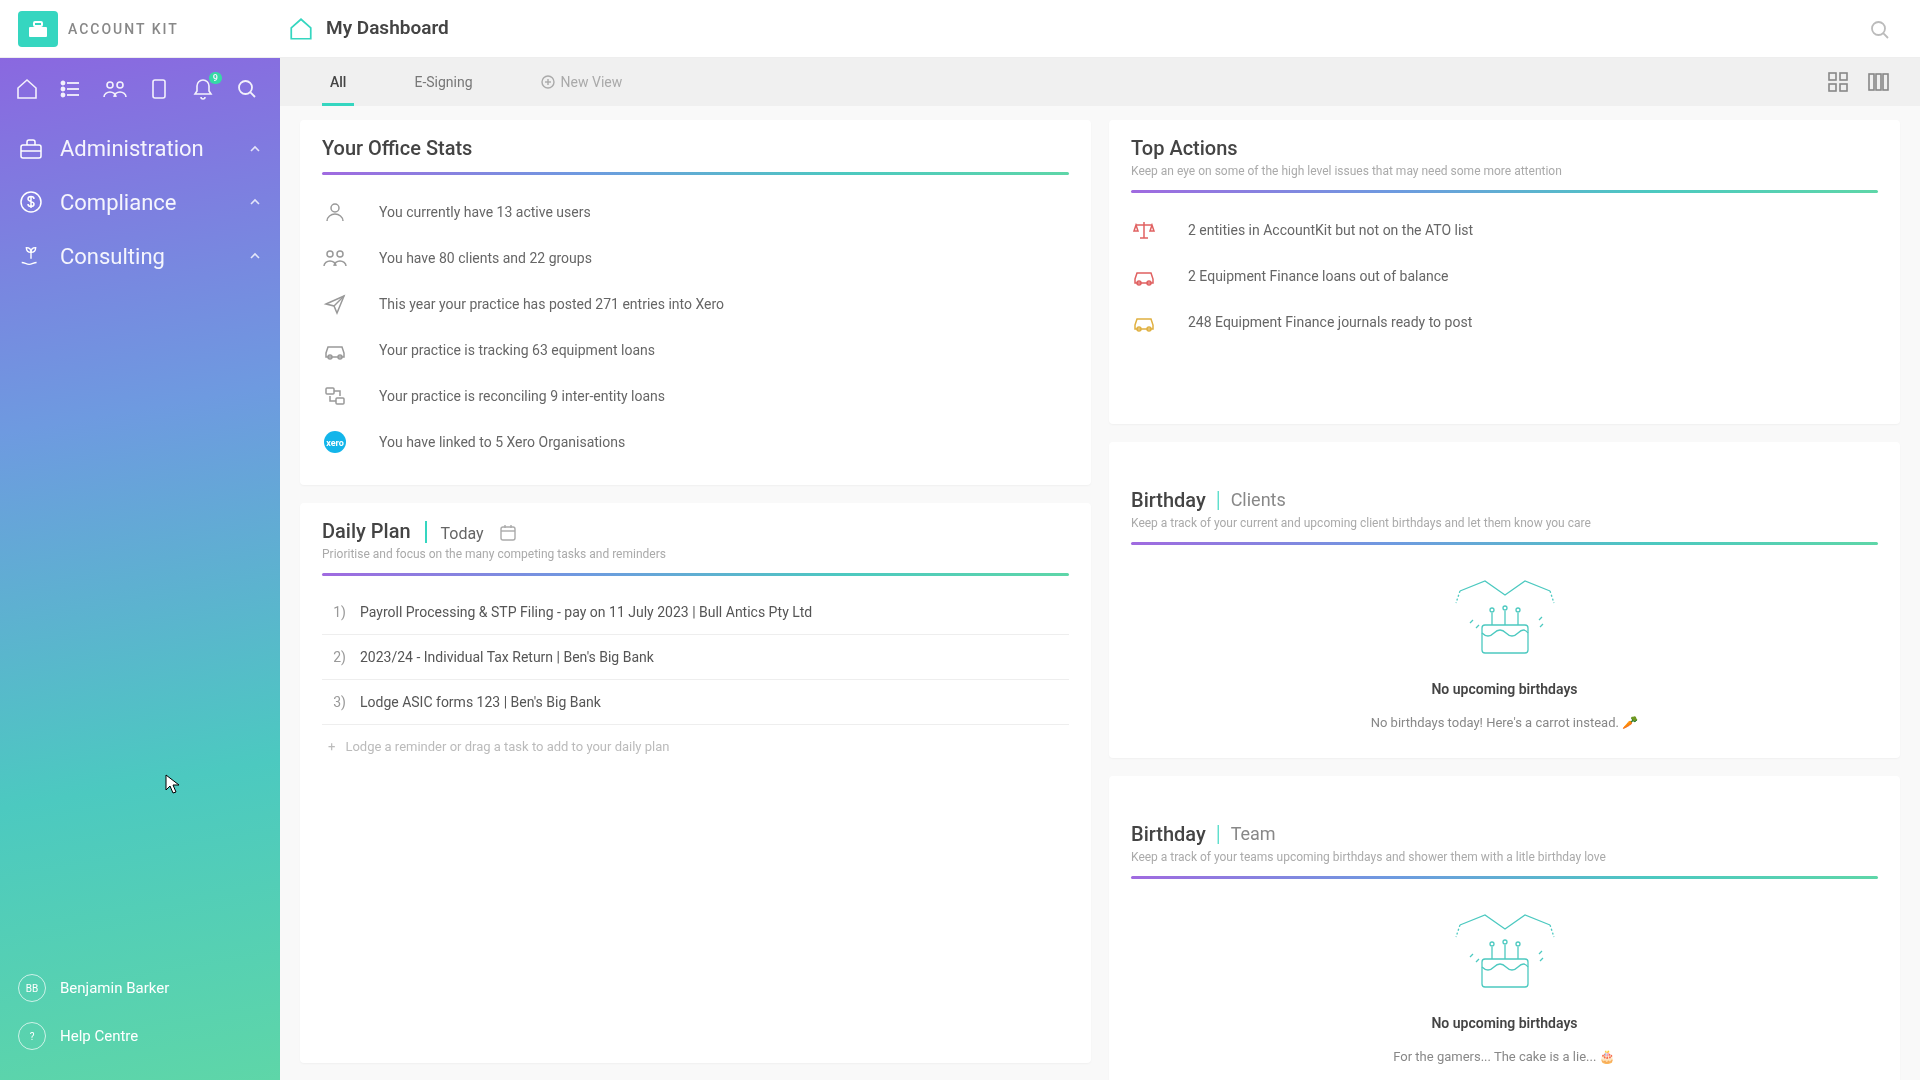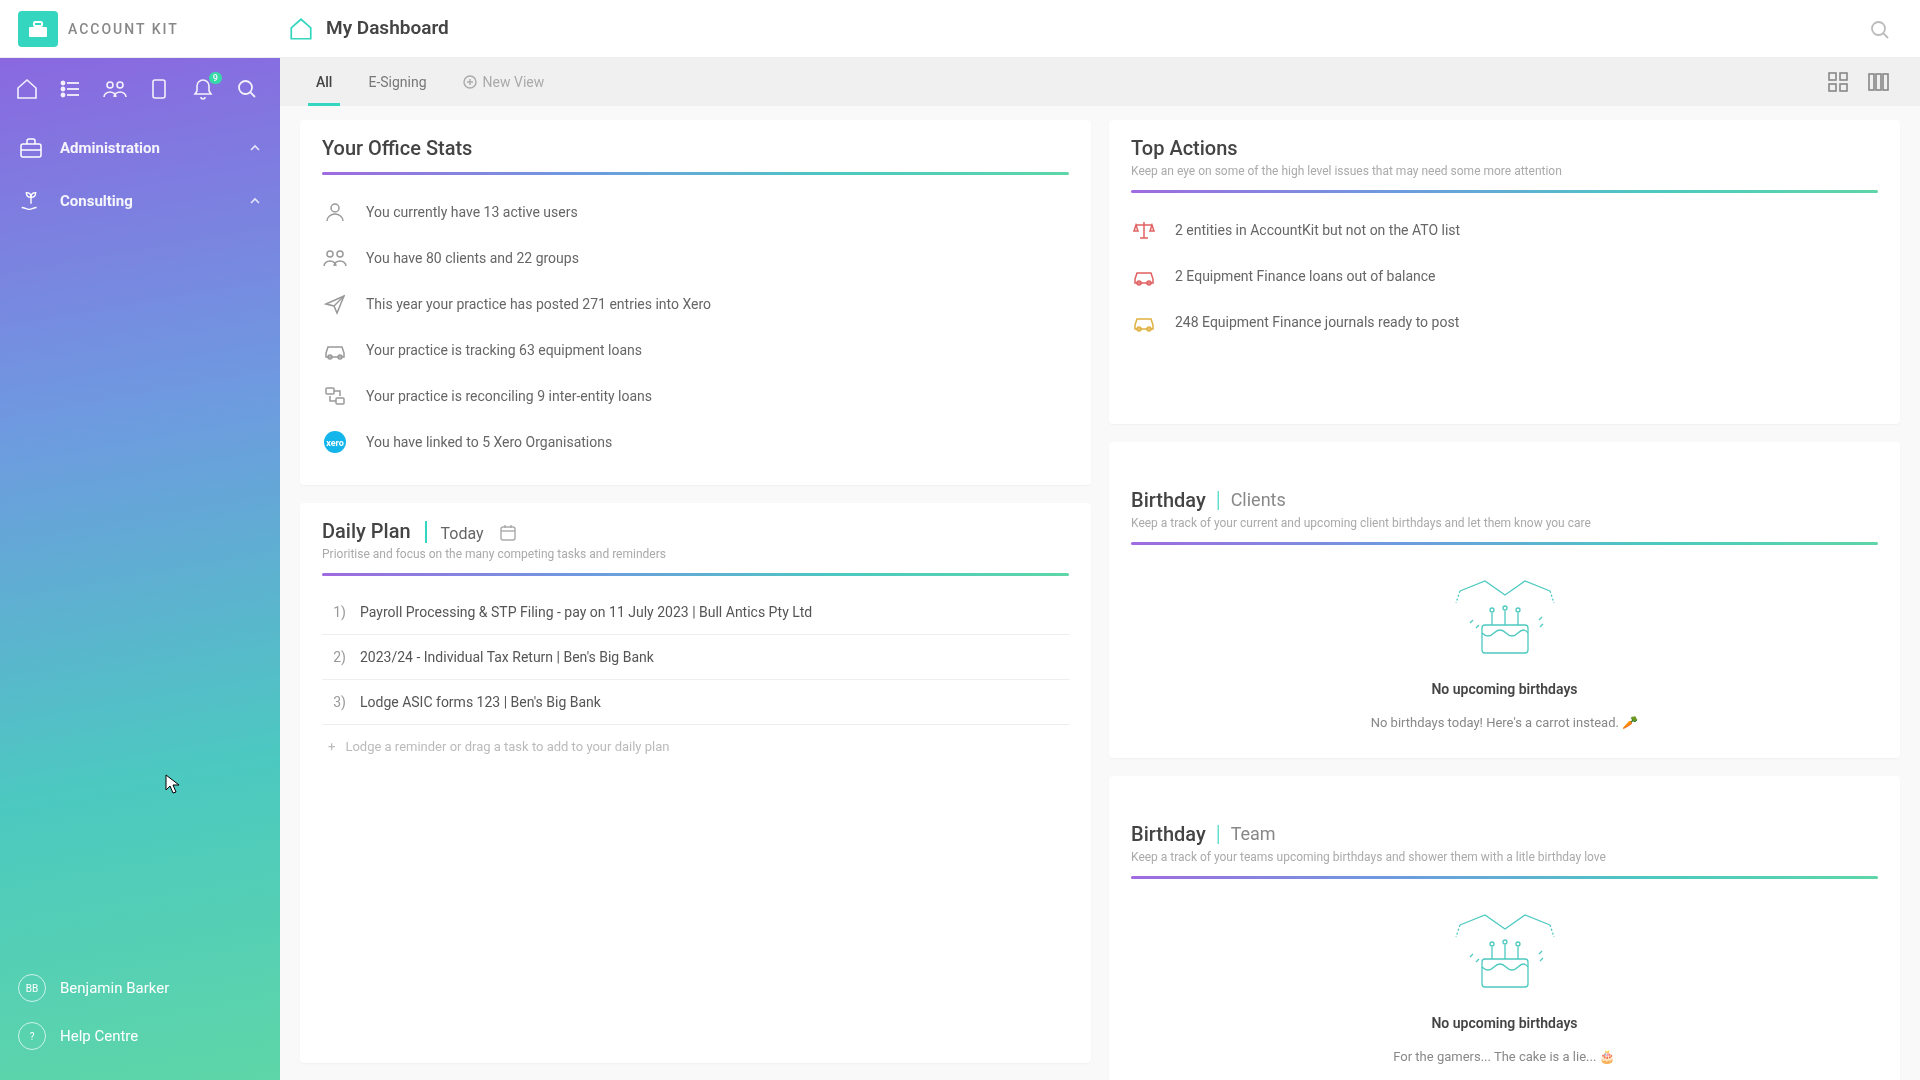--- a/index.html
+++ b/index.html
@@ -83,8 +83,8 @@
 }
 
 .tabs-row {
-  background:#f0f0f0; display:flex; align-items:center; padding: 0 28px;
-  height: 52px; gap: 20px; position:relative;
+  background:#f0f0f0; display:flex; align-items:center; padding: 0 42px;
+  height: 52px; gap: 52px; position:relative;
 }
 .tab { font-size:14px; color:#777; padding: 16px 8px; cursor:pointer; }
 .tab.active { color:#444; font-weight:500; border-bottom:3px solid #35d6c0; padding-bottom:13px;}

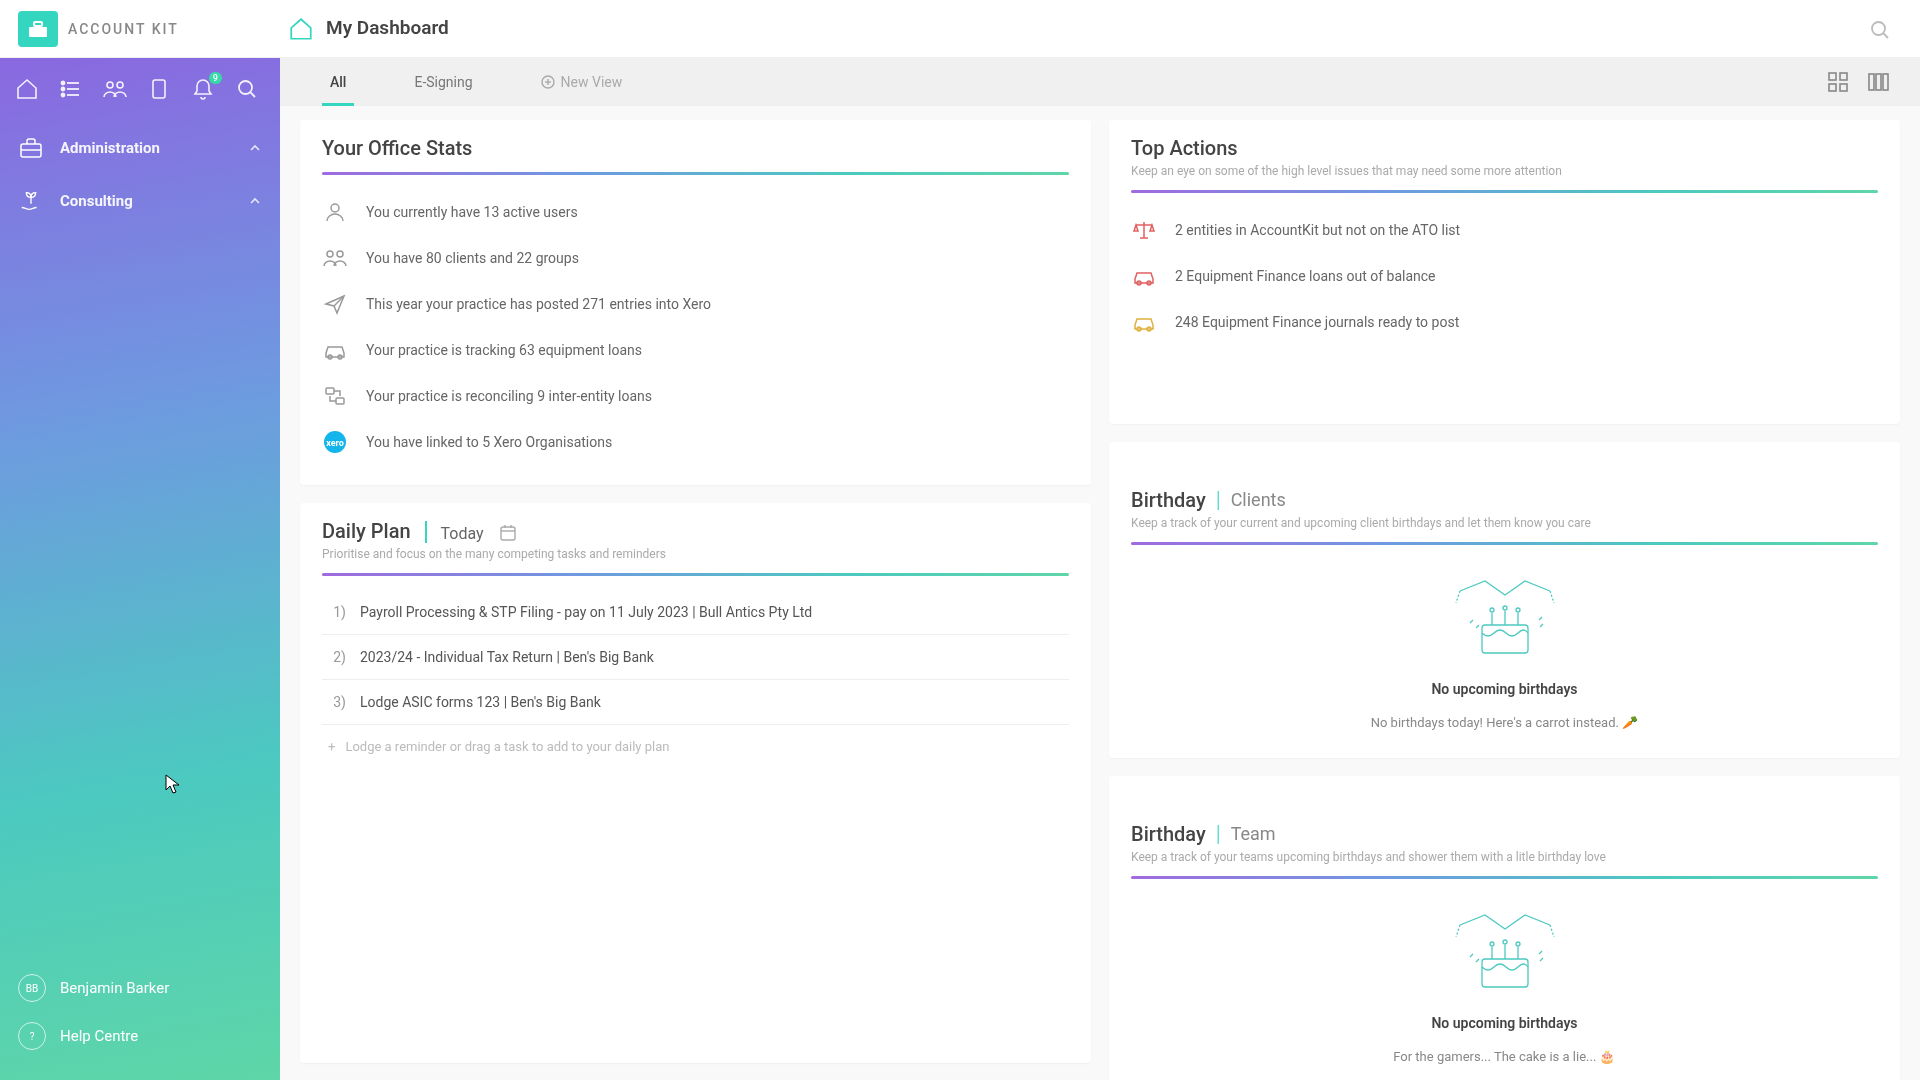--- a/index.html
+++ b/index.html
@@ -62,7 +62,7 @@
   cursor:pointer;
 }
 .sidebar-group .sg-icon { width:26px; display:flex;align-items:center;justify-content:center;}
-.sidebar-group .sg-label { flex:1; font-size:15px; font-weight:700; color:rgba(255,255,255,0.92);}
+.sidebar-group .sg-label { flex:1; font-size:22px; font-weight:400; color:rgba(255,255,255,0.92);}
 .sidebar-group .sg-chev  { opacity:0.8;}
 
 .sidebar-footer { position:absolute; bottom: 20px; left:0; right:0;}

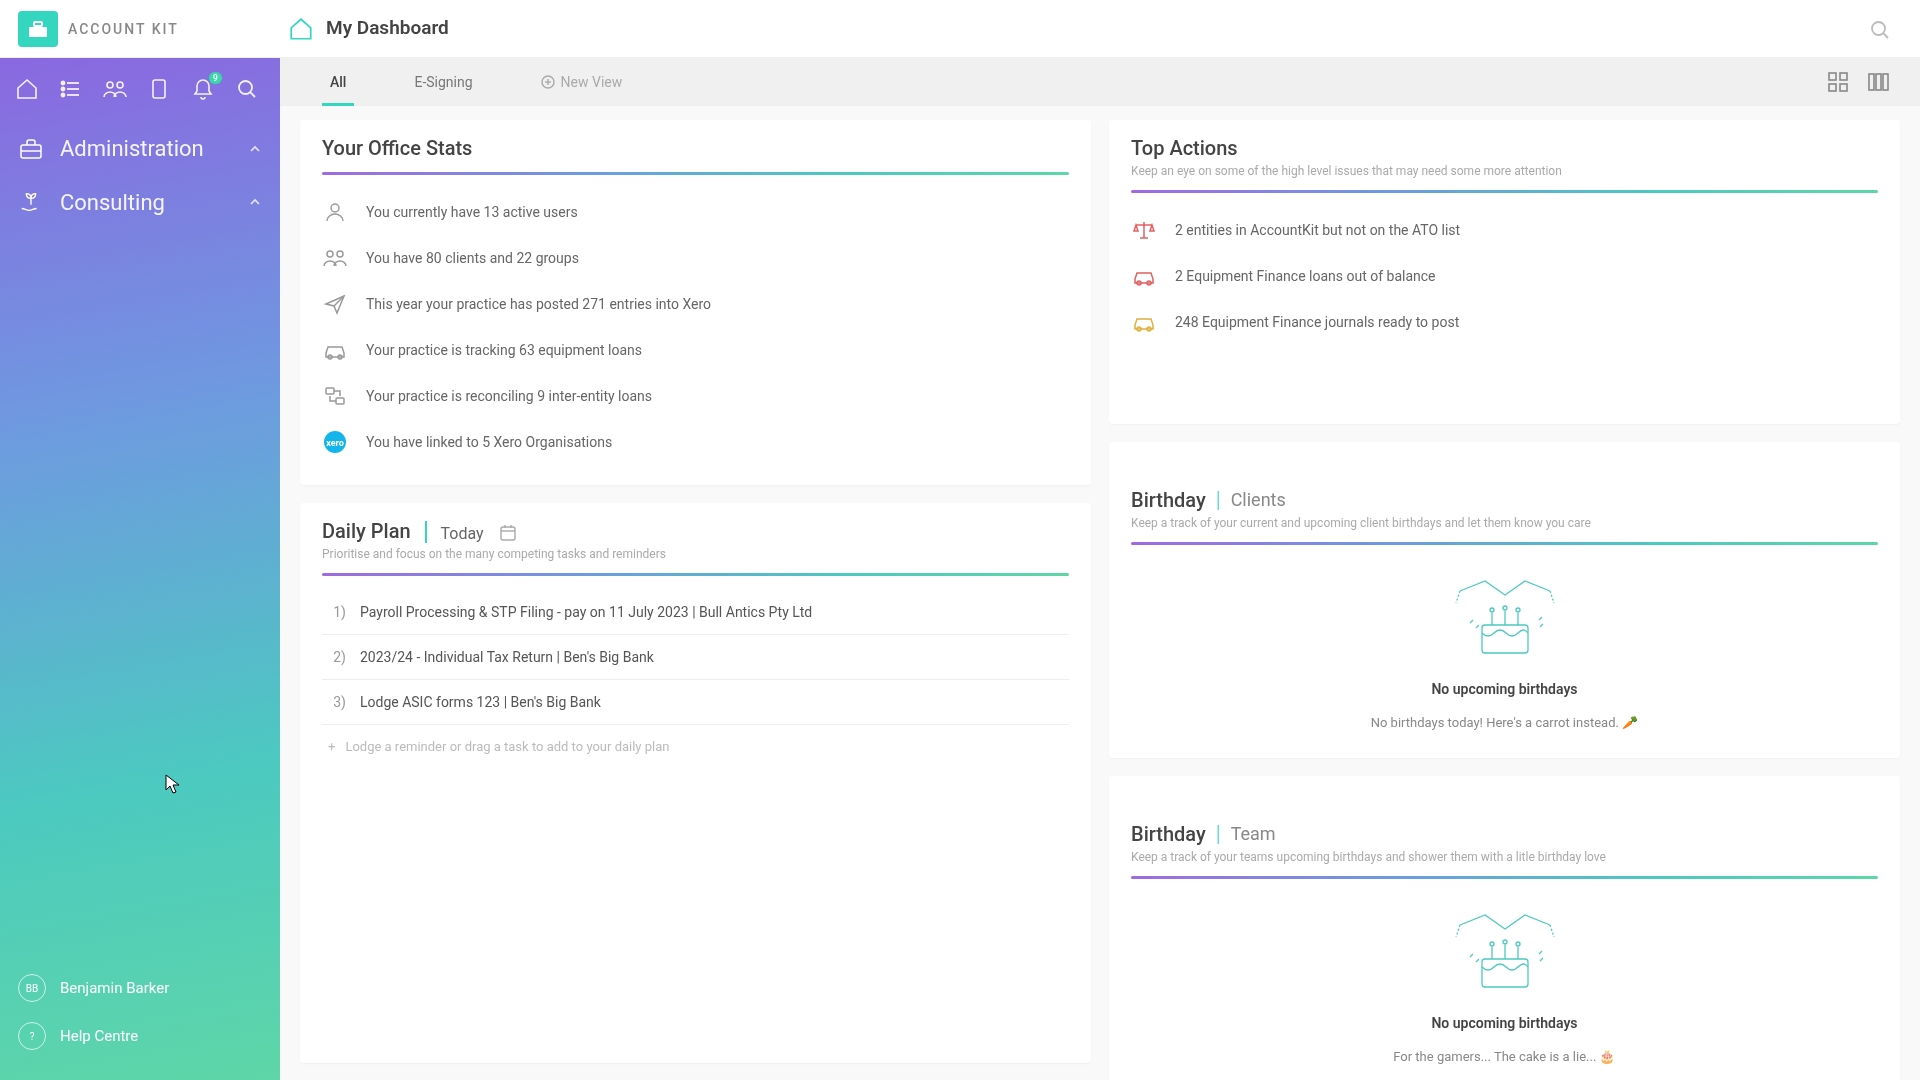--- a/index.html
+++ b/index.html
@@ -231,6 +231,20 @@
           </svg>
         </span>
       <span class="sg-label">Administration</span>
+      <span class="sg-chev">
+          <svg width="14" height="14" viewBox="0 0 14 14" fill="none" stroke="#fff" stroke-width="1.6">
+            <polyline points="3,9 7,5 11,9"></polyline>
+          </svg>
+        </span>
+    </div>
+    <div class="sidebar-group">
+      <span class="sg-icon">
+          <svg width="26" height="26" viewBox="0 0 26 26" fill="none" stroke="#fff" stroke-width="1.5">
+            <circle cx="13" cy="13" r="10"></circle>
+            <path d="M13 7v12M16 10c0-1.5-1.3-2.5-3-2.5s-3 1-3 2.5 1.5 2 3 2.5 3 1 3 2.5-1.3 2.5-3 2.5-3-1-3-2.5"></path>
+          </svg>
+        </span>
+      <span class="sg-label">Compliance</span>
       <span class="sg-chev">
           <svg width="14" height="14" viewBox="0 0 14 14" fill="none" stroke="#fff" stroke-width="1.6">
             <polyline points="3,9 7,5 11,9"></polyline>

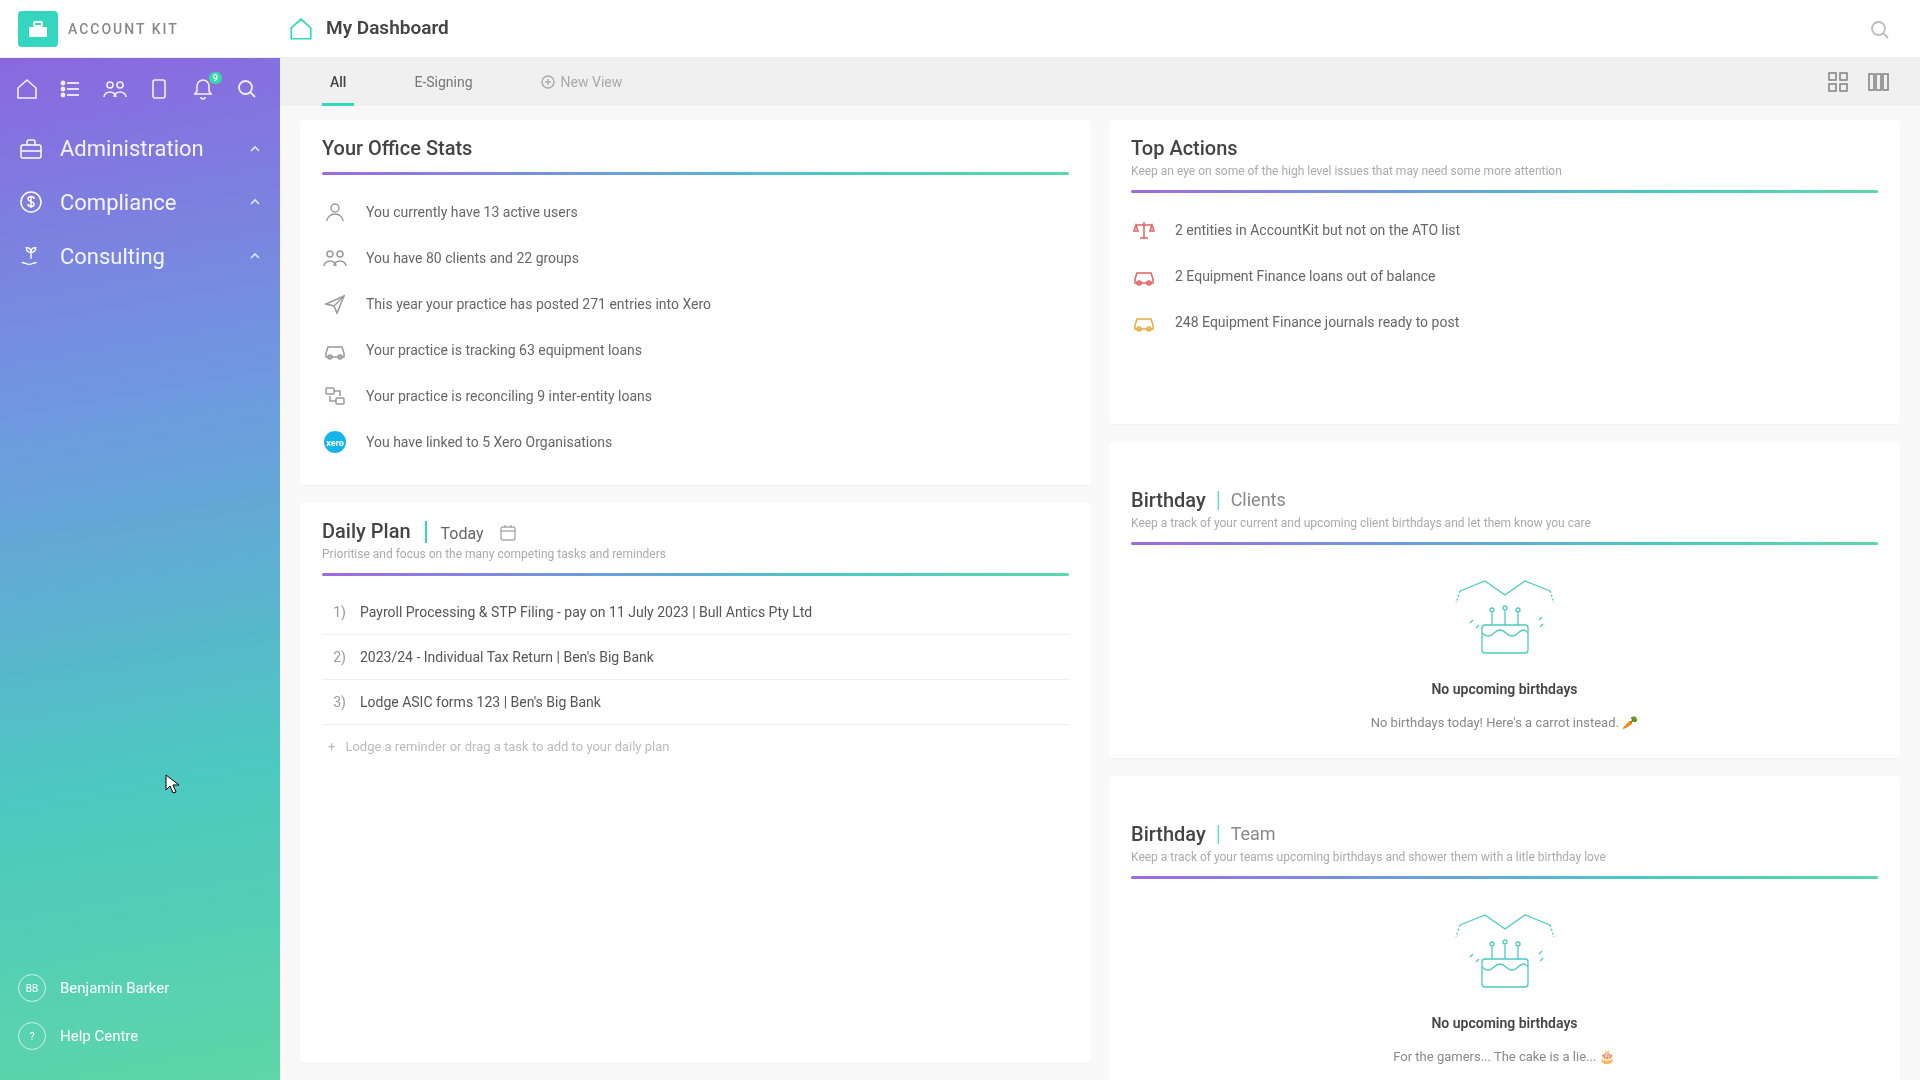--- a/index.html
+++ b/index.html
@@ -115,7 +115,7 @@
   width:26px;height:26px; color:#999; display:flex;align-items:center;justify-content:center;
   flex-shrink:0;
 }
-.stat-text{ color:#666; font-size:14px;}
+.stat-text{ color:#666; font-size:14px;margin-left:13px;}
 
 .action-icon-red   { color:#e06060;}
 .action-icon-amber { color:#e0b040;}

